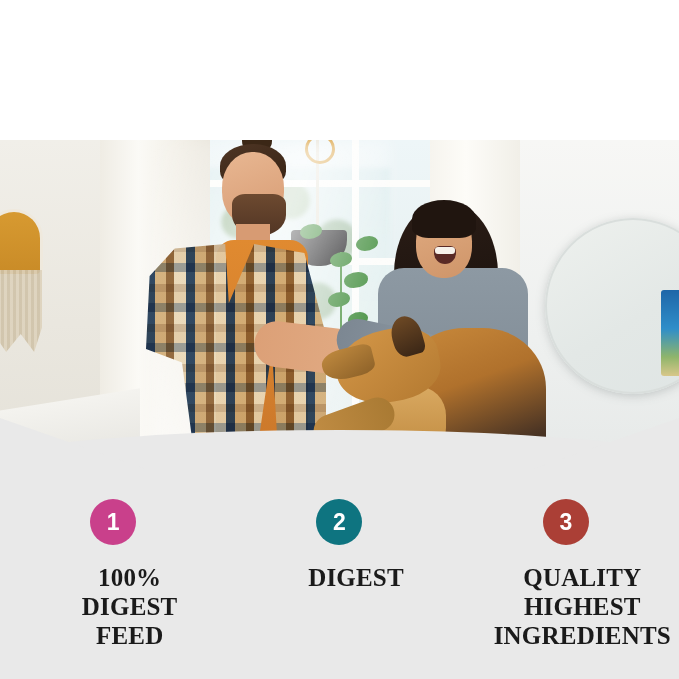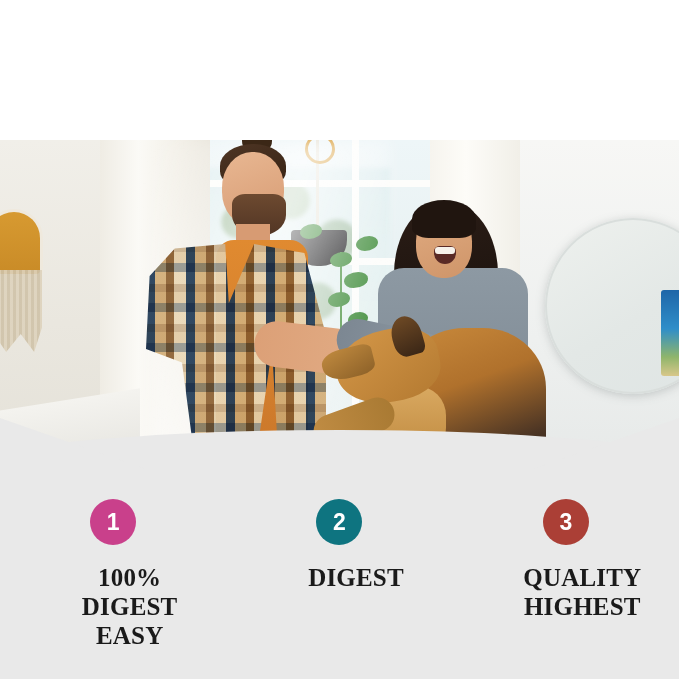--- a/index.html
+++ b/index.html
@@ -423,7 +423,7 @@
       <div class="feature-label">
         <span>100%</span>
         <span>DIGEST</span>
-        <span>EASY</span>
+        <span>FEED</span>
       </div>
     </div>
 

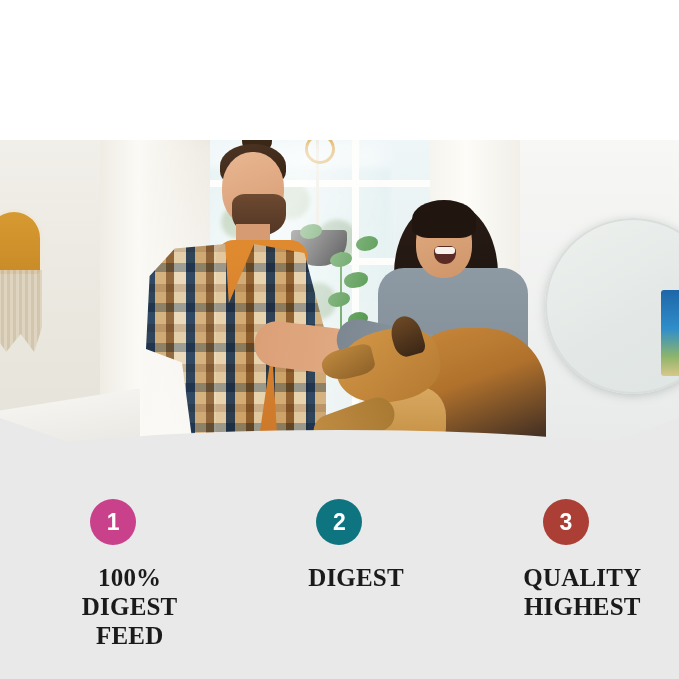--- a/index.html
+++ b/index.html
@@ -439,6 +439,7 @@
       <div class="feature-label">
         <span>QUALITY</span>
         <span>HIGHEST</span>
+        <span>INGREDIENTS</span>
       </div>
     </div>
 

